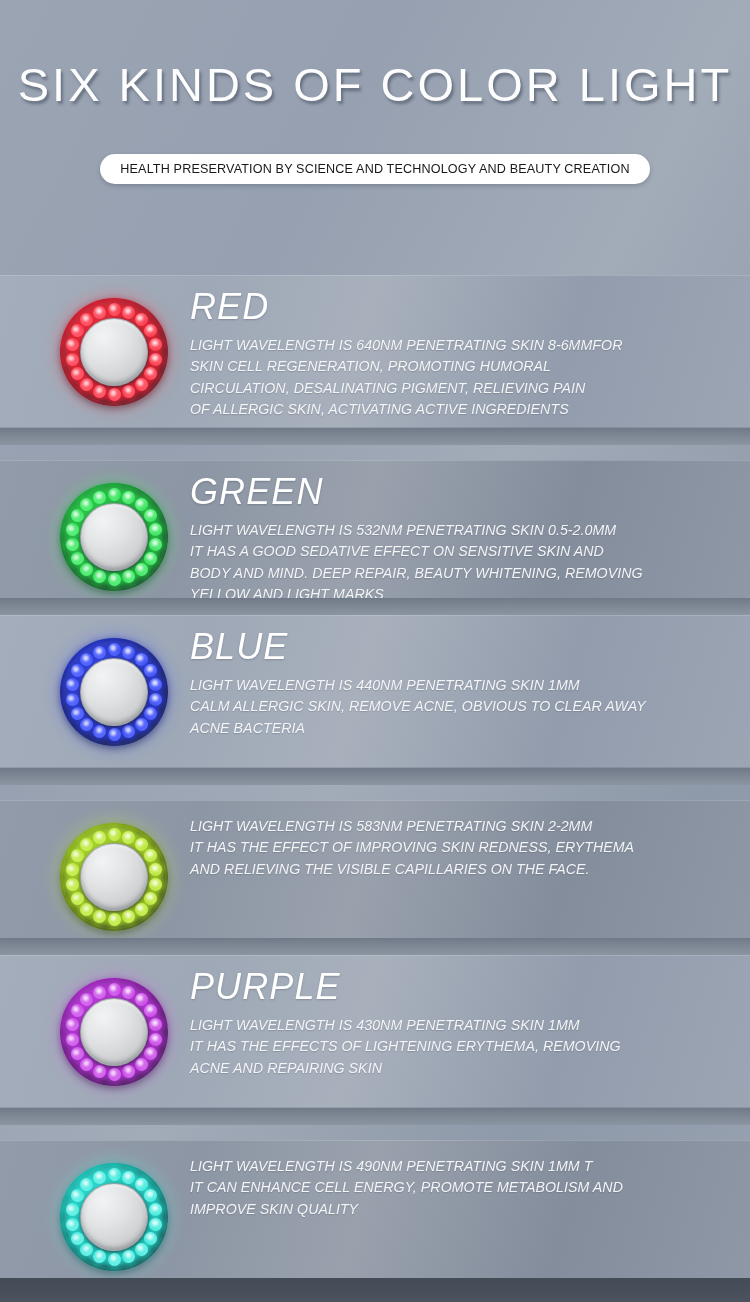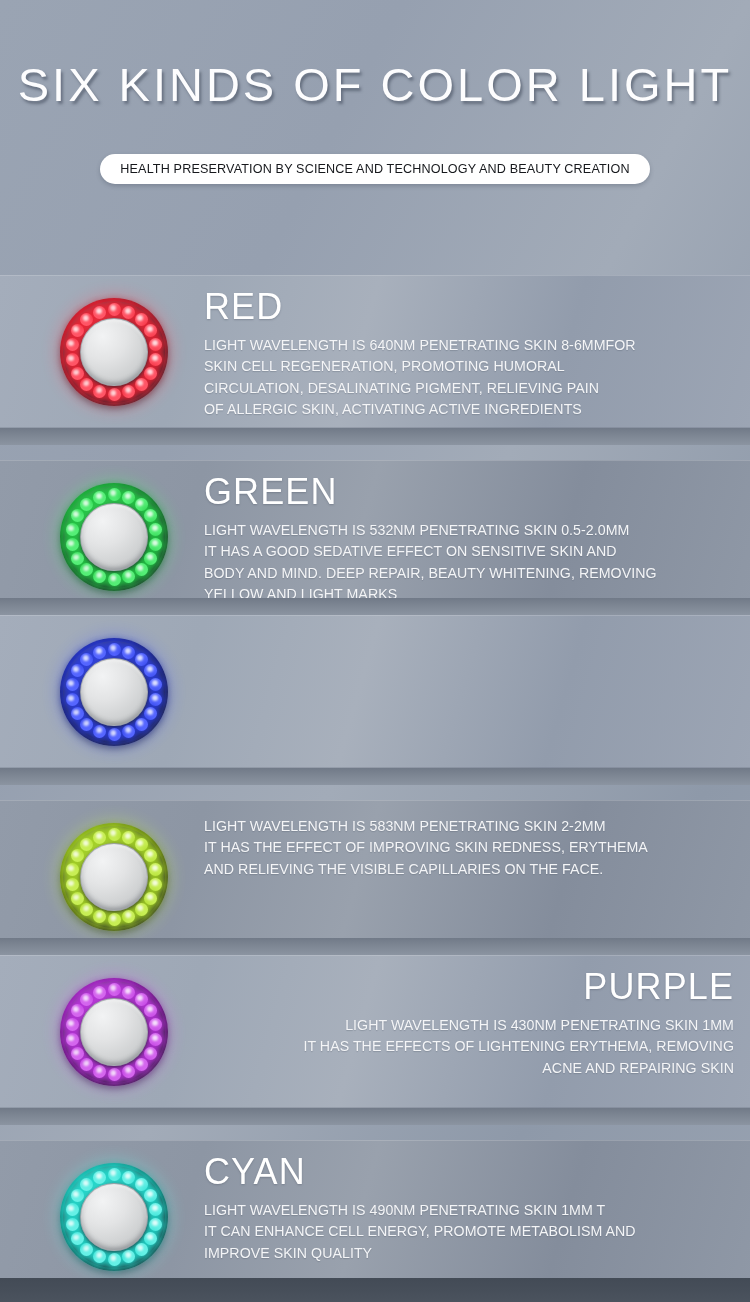--- a/index.html
+++ b/index.html
@@ -161,9 +161,10 @@
   
   .content {
     position: absolute;
-    left: 204px;
+    left: 190px;
     top: 10px;
     width: 530px;
+    font-style: italic;
   }
 
   .color-name {

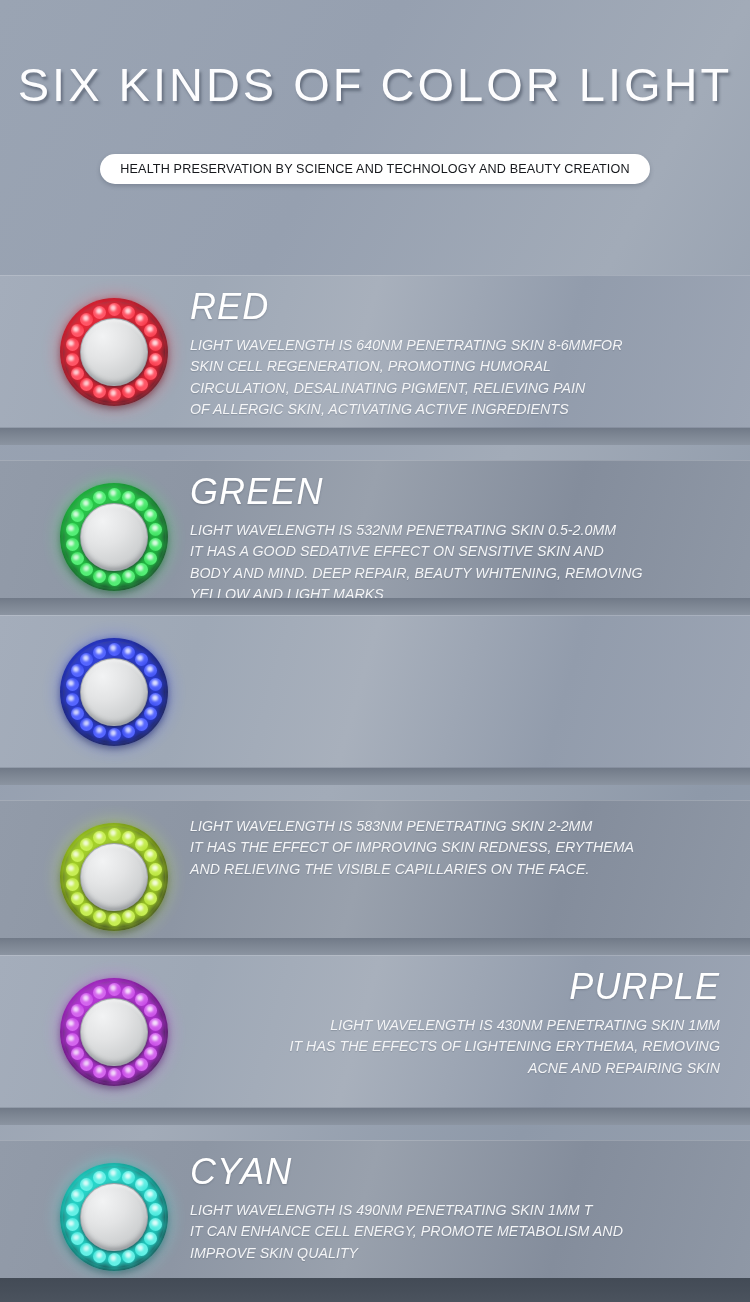--- a/index.html
+++ b/index.html
@@ -299,6 +299,12 @@
           </div>
           <div class="device-center"></div>
         </div>
+        <div class="content">
+          <div class="color-name">BLUE</div>
+          <div class="color-desc">LIGHT WAVELENGTH IS 440NM PENETRATING SKIN 1MM
+CALM ALLERGIC SKIN, REMOVE ACNE, OBVIOUS TO CLEAR AWAY
+ACNE BACTERIA</div>
+        </div>
       </div>
       <div class="gap" style="top: 768px;"></div>
       <div class="row dim" style="top: 785px;">

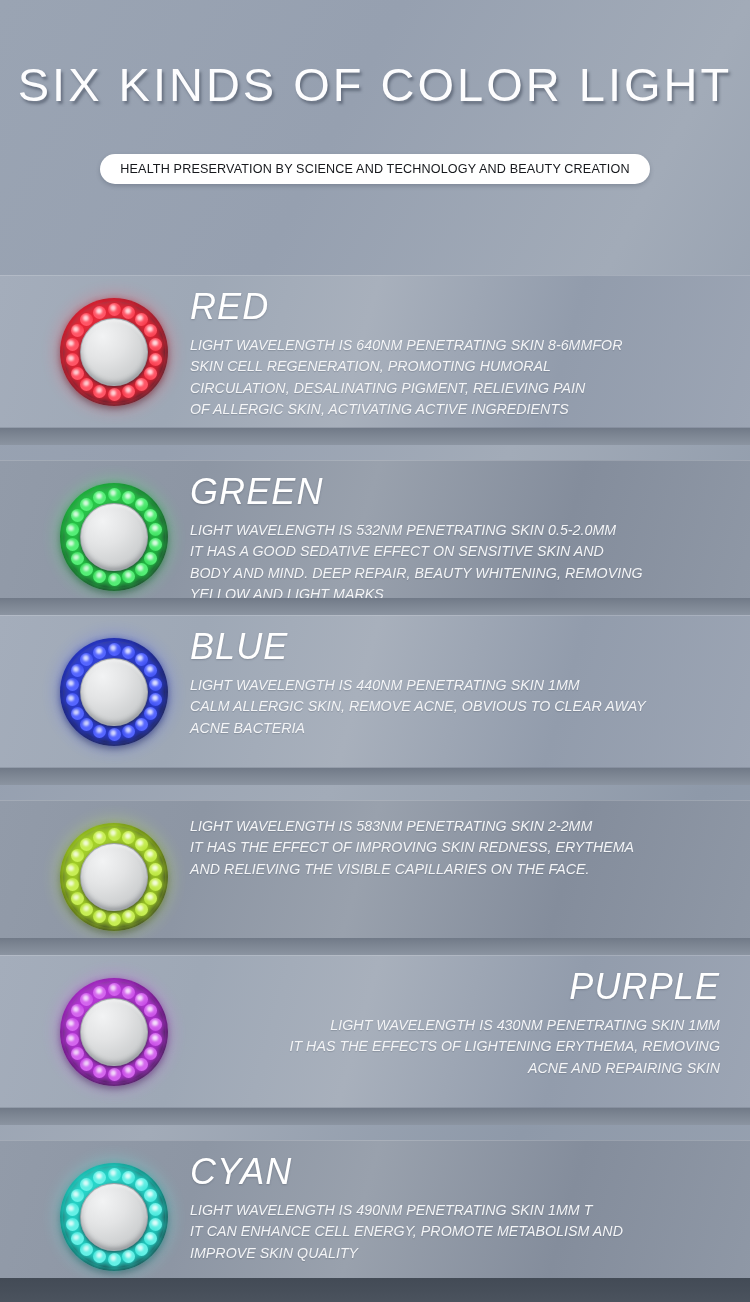--- a/index.html
+++ b/index.html
@@ -341,7 +341,7 @@
         </div>
       </div>
       <div class="gap" style="top: 938px;"></div>
-      <div class="row" style="top: 955px; text-align: right;">
+      <div class="row" style="top: 955px;">
         <div class="device">
           <div class="device-glow" style="background: radial-gradient(circle, rgb(212, 102, 238) 38%, rgba(0, 0, 0, 0) 72%);"></div>
           <div class="device-body" style="background: radial-gradient(circle at 36% 28%, rgb(187, 51, 221) 0%, rgb(102, 28, 122) 58%, rgb(43, 48, 56) 100%);"></div>

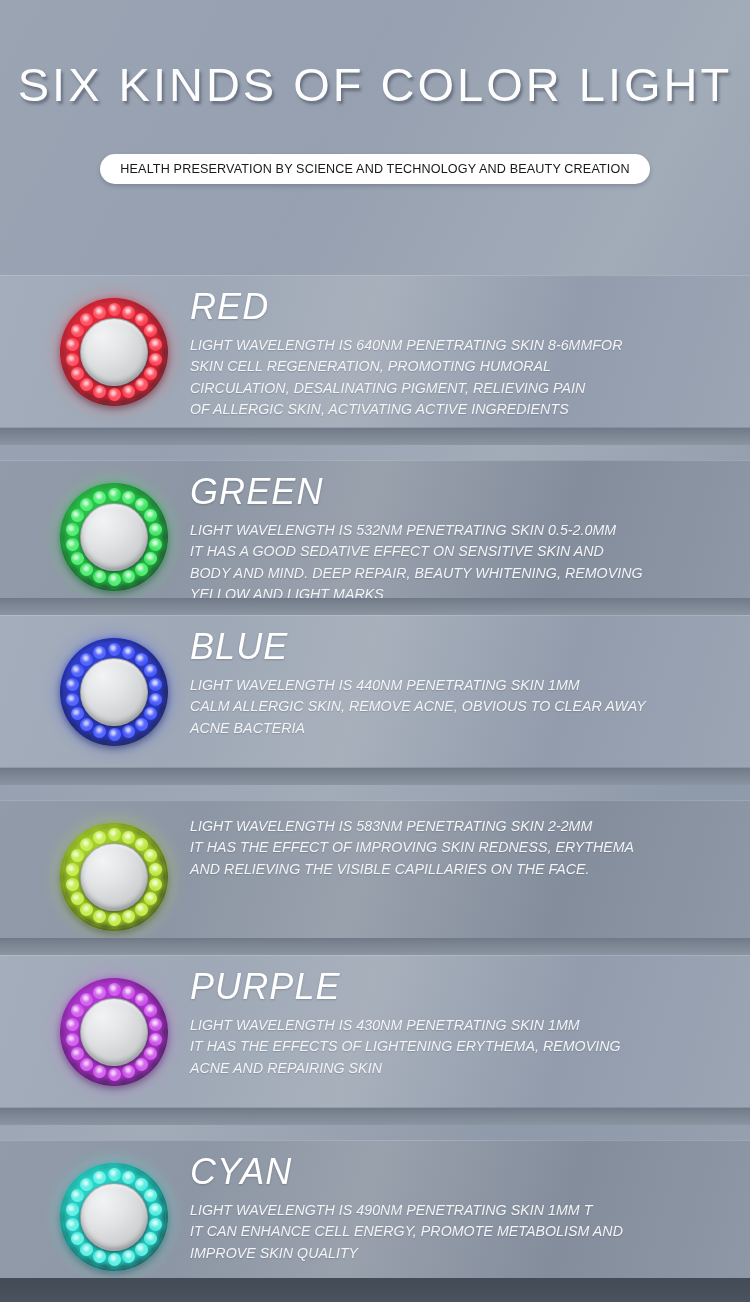--- a/index.html
+++ b/index.html
@@ -404,7 +404,6 @@
           <div class="device-center"></div>
         </div>
         <div class="content">
-          <div class="color-name">CYAN</div>
           <div class="color-desc">LIGHT WAVELENGTH IS 490NM PENETRATING SKIN 1MM T
 IT CAN ENHANCE CELL ENERGY, PROMOTE METABOLISM AND
 IMPROVE SKIN QUALITY</div>

